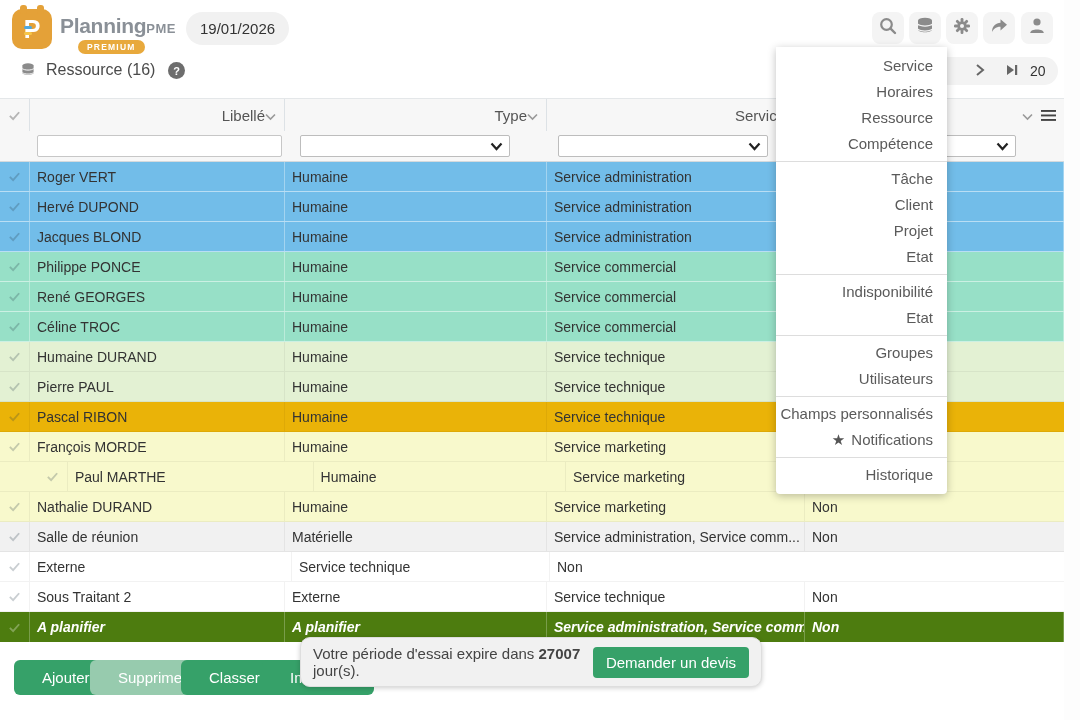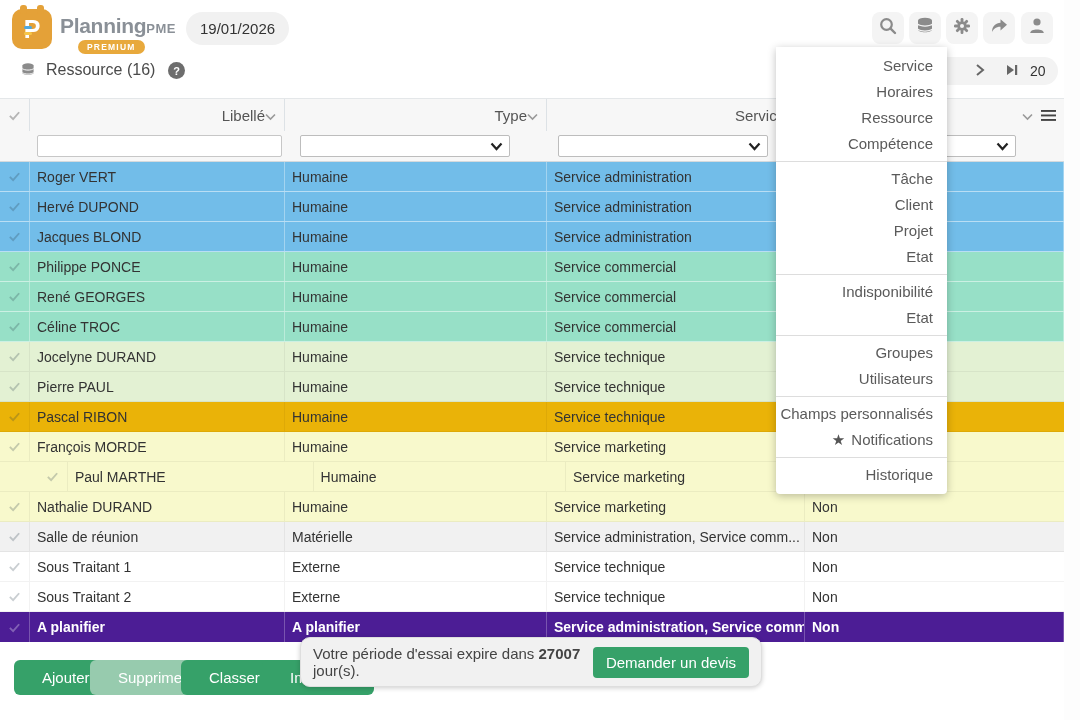--- a/index.html
+++ b/index.html
@@ -329,7 +329,7 @@
             </svg>
           </span>
         </div>
-        <div class="cell c1">Jocelyne DURAND</div>
+        <div class="cell c1">Humaine DURAND</div>
         <div class="cell c2">Humaine</div>
         <div class="cell c3">Service technique</div>
         <div class="cell c4"></div>

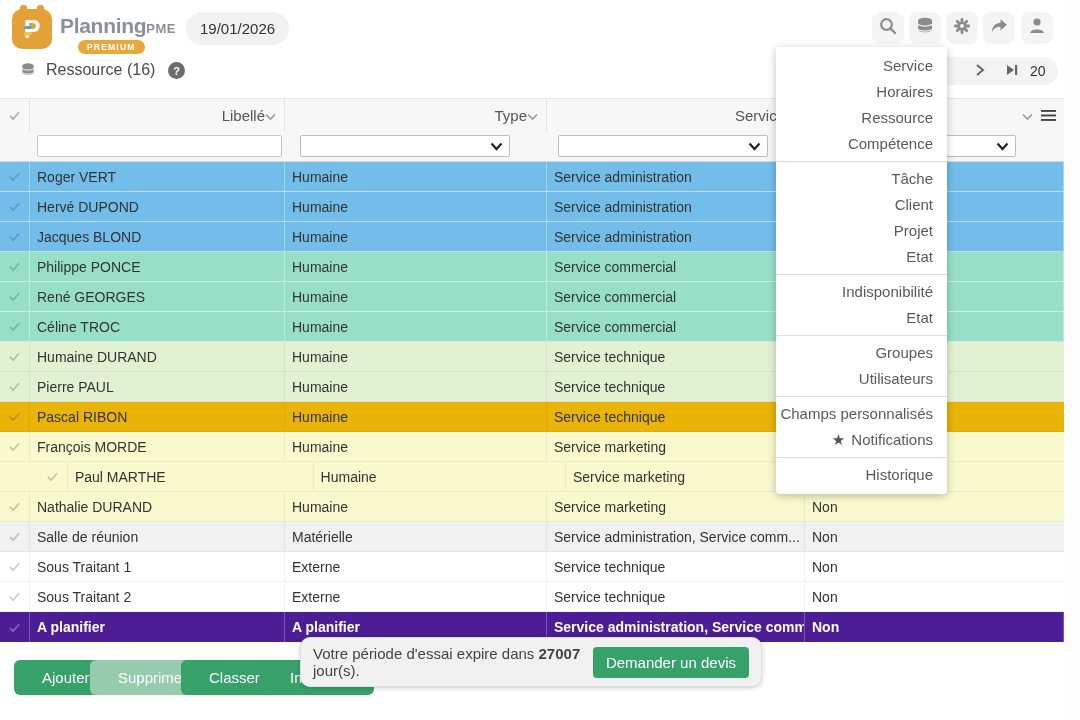--- a/index.html
+++ b/index.html
@@ -420,7 +420,6 @@
             </svg>
           </span>
         </div>
-        <div class="cell c1">Sous Traitant 1</div>
         <div class="cell c2">Externe</div>
         <div class="cell c3">Service technique</div>
         <div class="cell c4">Non</div>

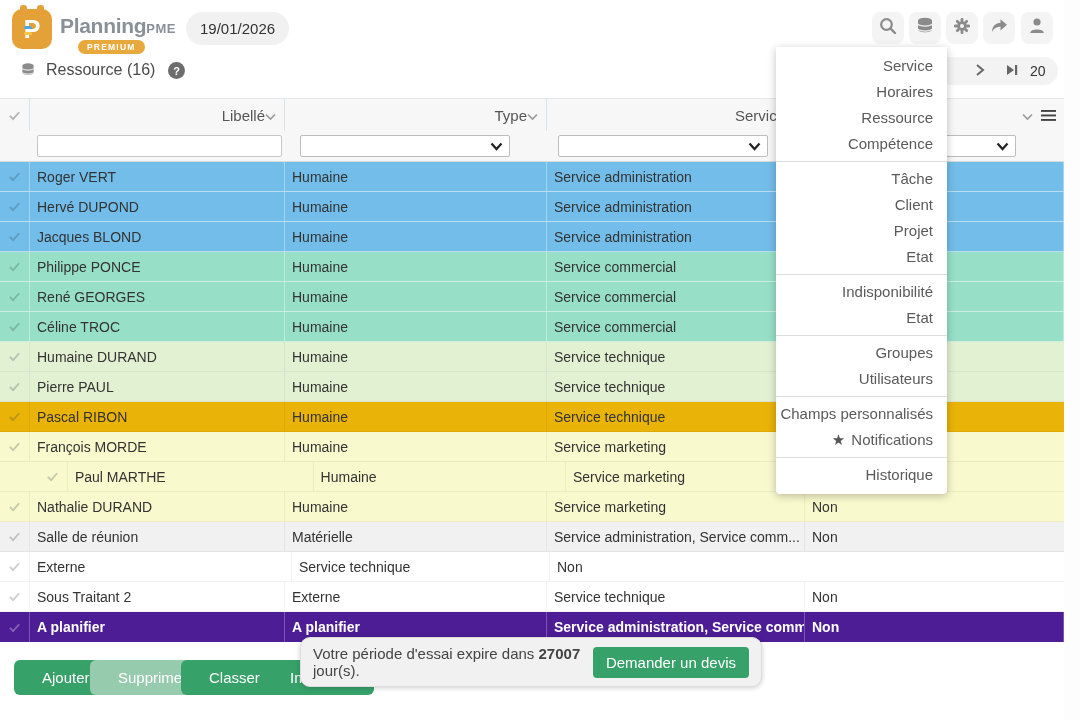--- a/index.html
+++ b/index.html
@@ -437,7 +437,7 @@
         <div class="cell c3">Service technique</div>
         <div class="cell c4">Non</div>
       </div>
-      <div class="trow row-darkgreen" style="background: #4c1d95;">
+      <div class="trow row-darkgreen" style="background: #4d7c0f; font-style: italic;">
         <div class="cell c0">
           <span class="rowcheck">
             <svg width="13" height="13" viewBox="0 0 14 14">

